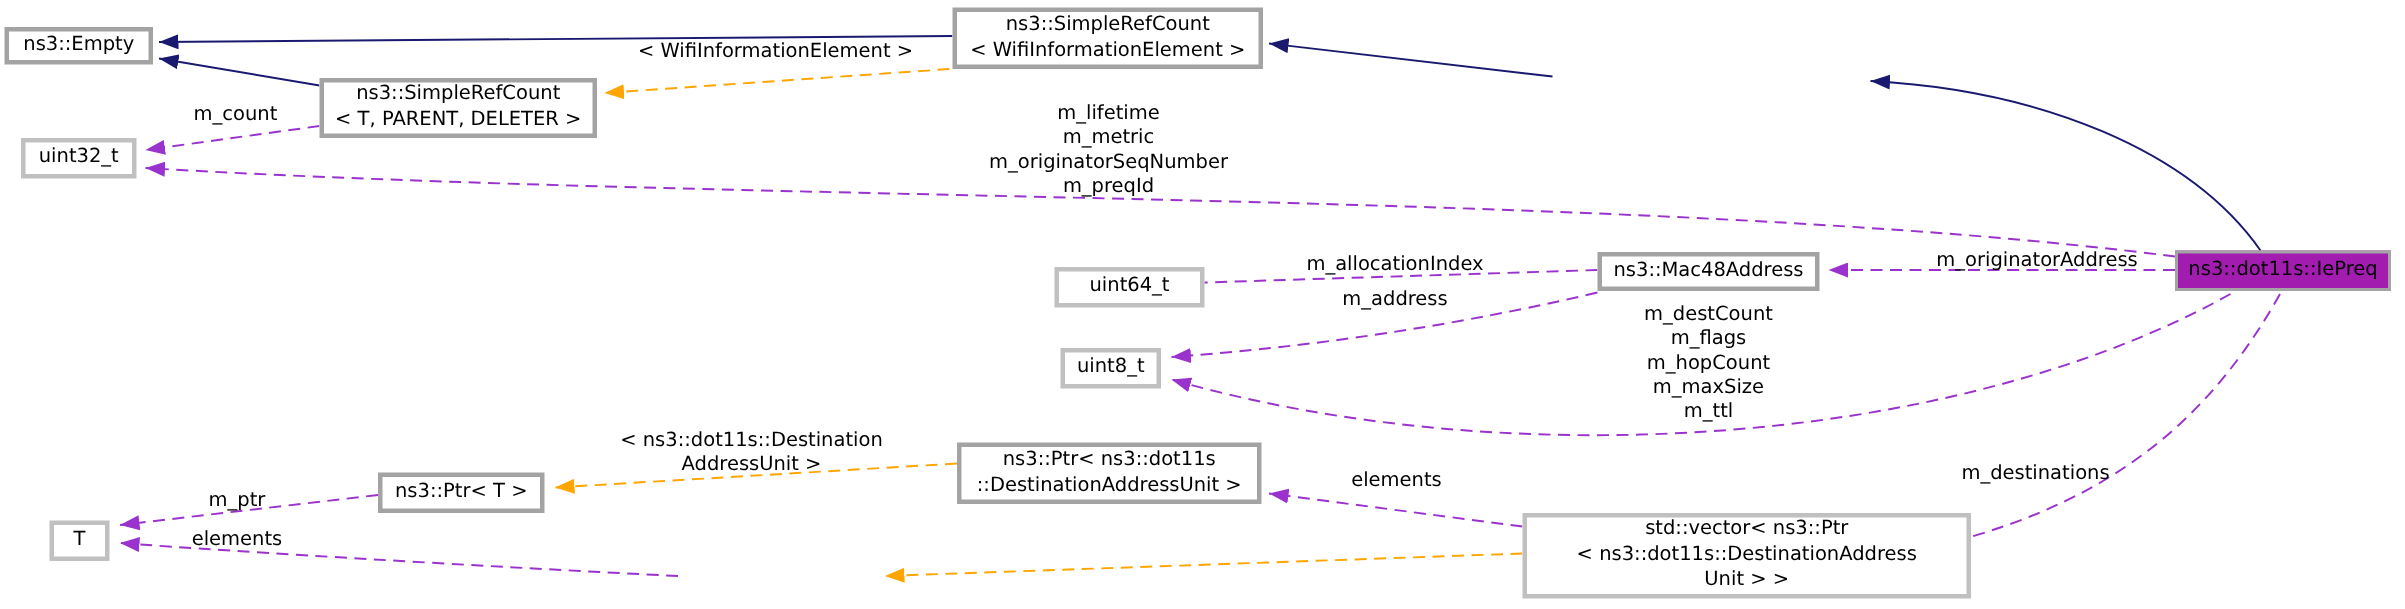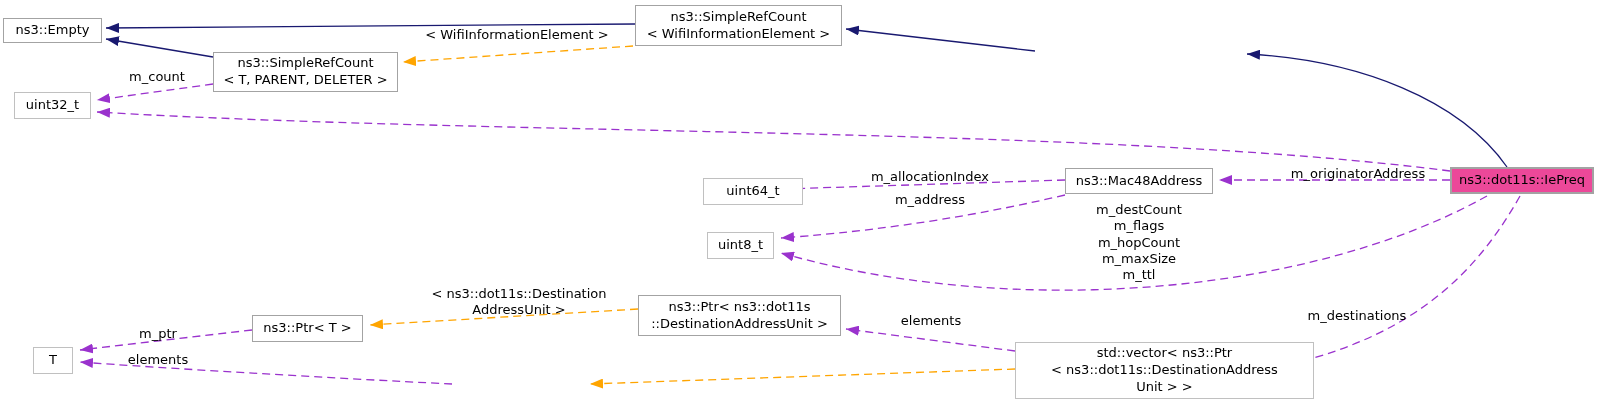--- a/index.html
+++ b/index.html
@@ -19,7 +19,7 @@
   .node{
     position:absolute;
     background:#ffffff;
-    border:1px solid #a3a3a3;
+    border:3px solid #a3a3a3;
     display:flex;align-items:center;justify-content:center;
     text-align:center;
     line-height:1.3;

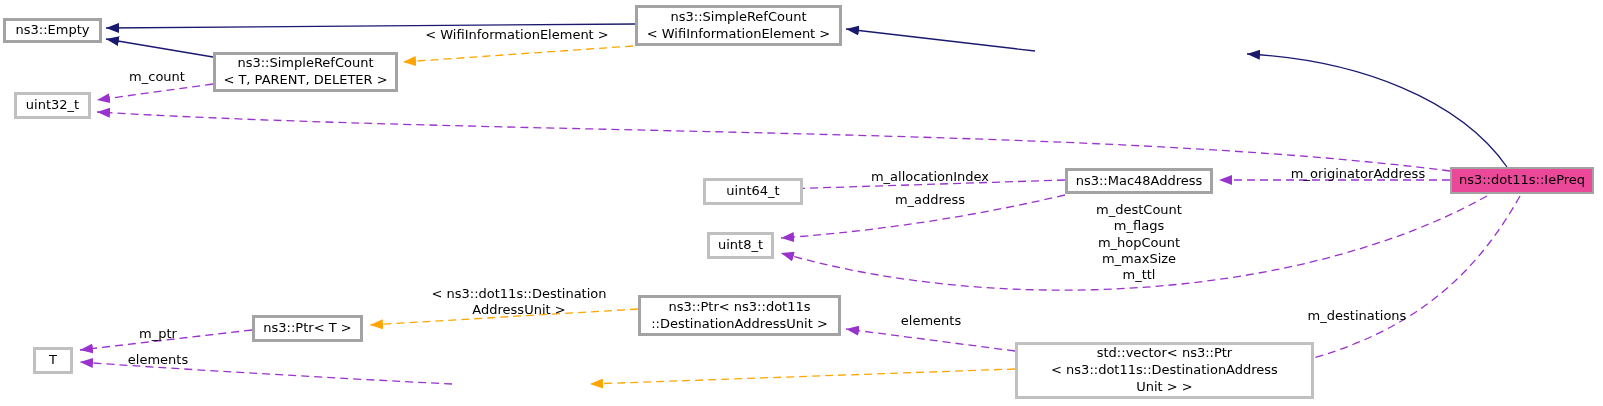--- a/index.html
+++ b/index.html
@@ -96,6 +96,10 @@
 
   <div class="elabel" style="left:517px;top:27px">&lt; WifiInformationElement &gt;</div>
   <div class="elabel" style="left:157px;top:69px">m_count</div>
+  <div class="elabel" style="left:739px;top:68px">m_lifetime
+m_metric
+m_originatorSeqNumber
+m_preqId</div>
   <div class="elabel" style="left:930px;top:169px">m_allocationIndex</div>
   <div class="elabel" style="left:930px;top:192px">m_address</div>
   <div class="elabel" style="left:1358px;top:166px">m_originatorAddress</div>

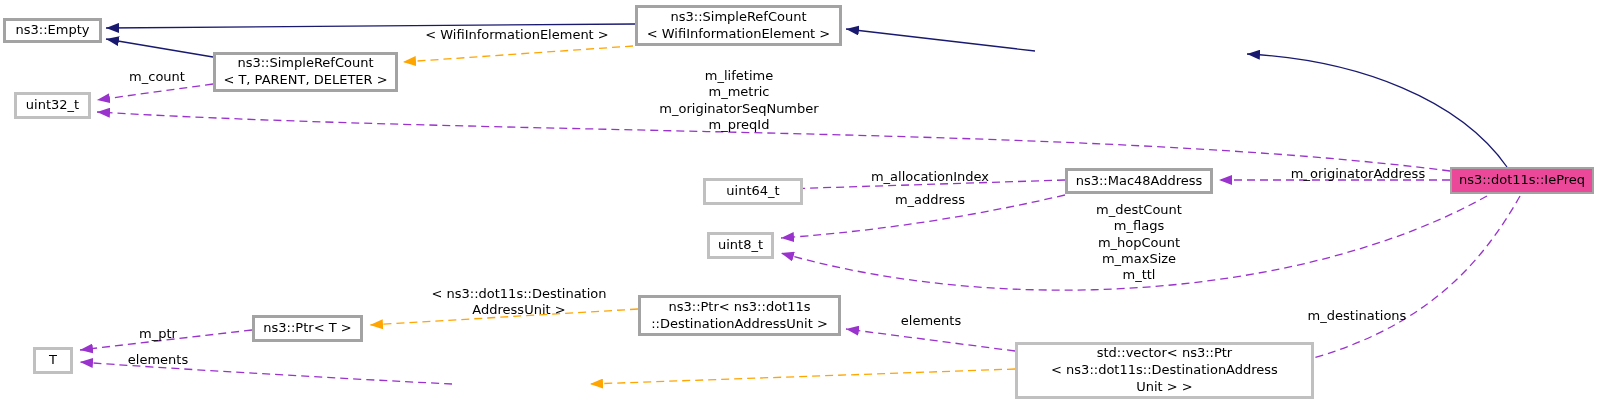--- a/index.html
+++ b/index.html
@@ -28,7 +28,7 @@
     cursor:pointer;
   }
   .node.external{border-color:#c0c0c0;}
-  .node.focus{background:#ec4899;border-width:2px;cursor:default;}
+  .node.focus{background:#a21caf;border-width:2px;cursor:default;}
   .elabel{
     position:absolute;
     transform:translateX(-50%);

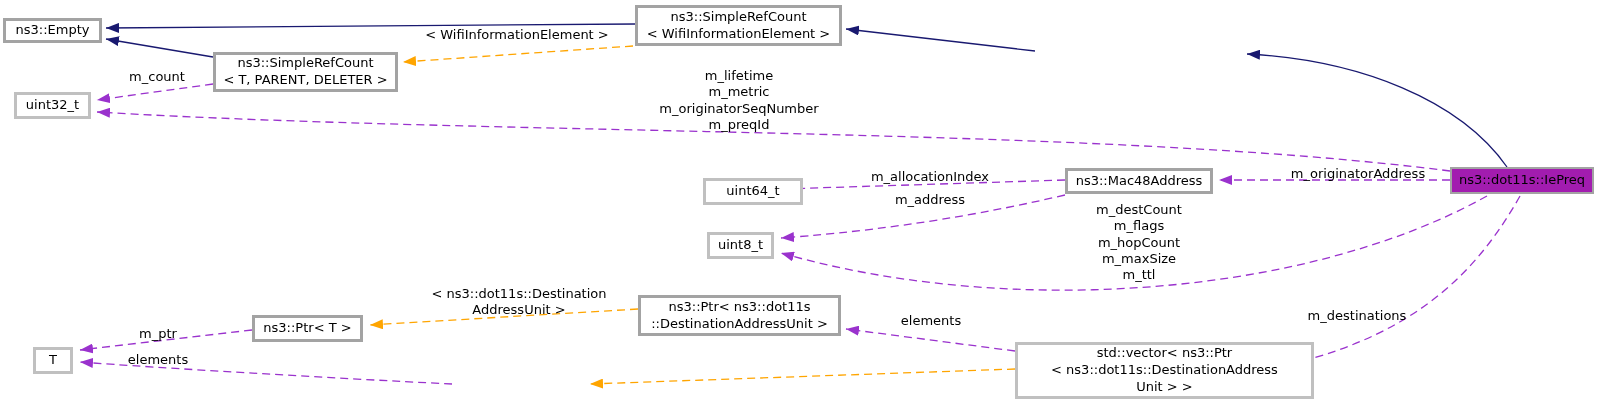--- a/index.html
+++ b/index.html
@@ -108,7 +108,7 @@
 m_hopCount
 m_maxSize
 m_ttl</div>
-  <div class="elabel" style="left:519px;top:286px">&lt; ns3::dot11s::Destination
+  <div class="elabel" style="left:501px;top:286px">&lt; ns3::dot11s::Destination
 AddressUnit &gt;</div>
   <div class="elabel" style="left:158px;top:326px">m_ptr</div>
   <div class="elabel" style="left:158px;top:352px">elements</div>

